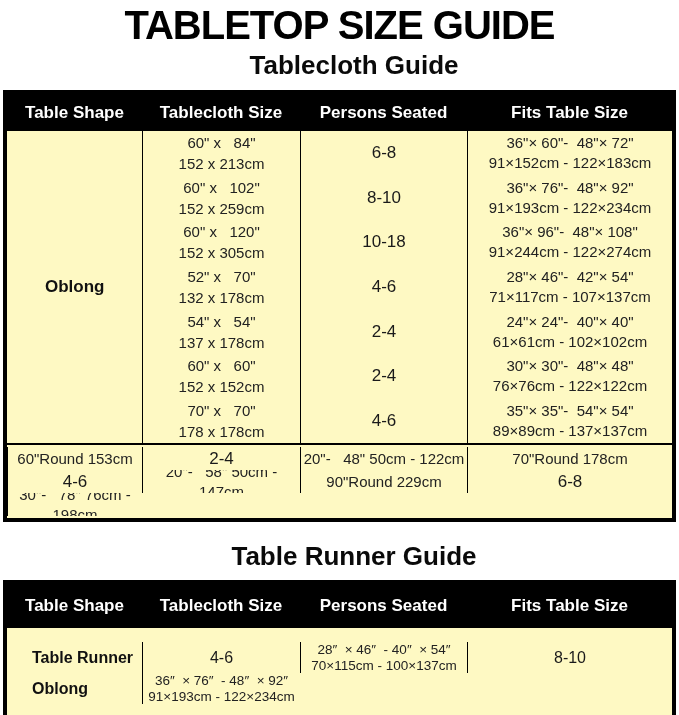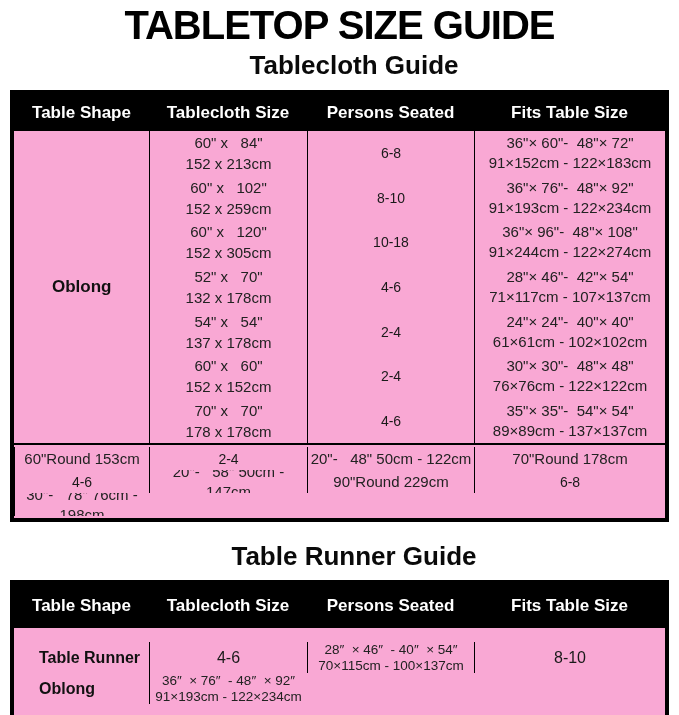--- a/index.html
+++ b/index.html
@@ -31,9 +31,9 @@
   .section-title.second { margin-top: 18px; line-height: 32px; }
 
   .guide-table {
-    margin: 0 10px;
+    margin: 0 3px;
     border: 4px solid #000;
-    background: #f9a8d4;
+    background: #fef9c3;
   }
   .guide-table.first { margin-top: 10px; }
   .guide-table.second { margin-top: 8px; }

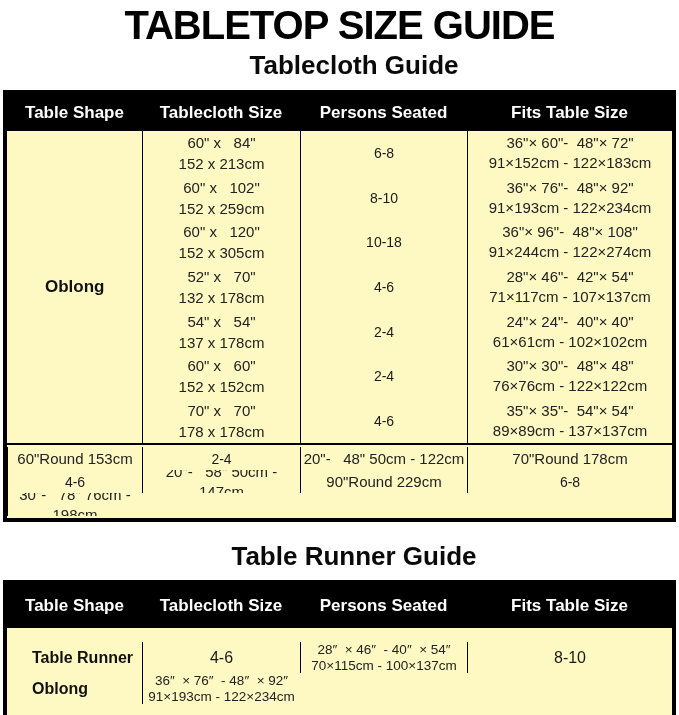--- a/index.html
+++ b/index.html
@@ -85,7 +85,7 @@
   .tbl-section.runner .shape-cell { grid-row: 1 / span 2; padding-left: 25px; line-height: 31px; font-size: 16px; }
 
   .size-cell  { font-size: 15px; line-height: 21px; }
-  .persons-cell { font-size: 14px; color: #1a1a1a; }
+  .persons-cell { font-size: 17px; color: #1a1a1a; }
   .fits-cell  { font-size: 15px; line-height: 20px; }
   .tbl-section.round .size-cell { font-size: 15px; }
   .tbl-section.round .fits-cell { font-size: 15px; }

